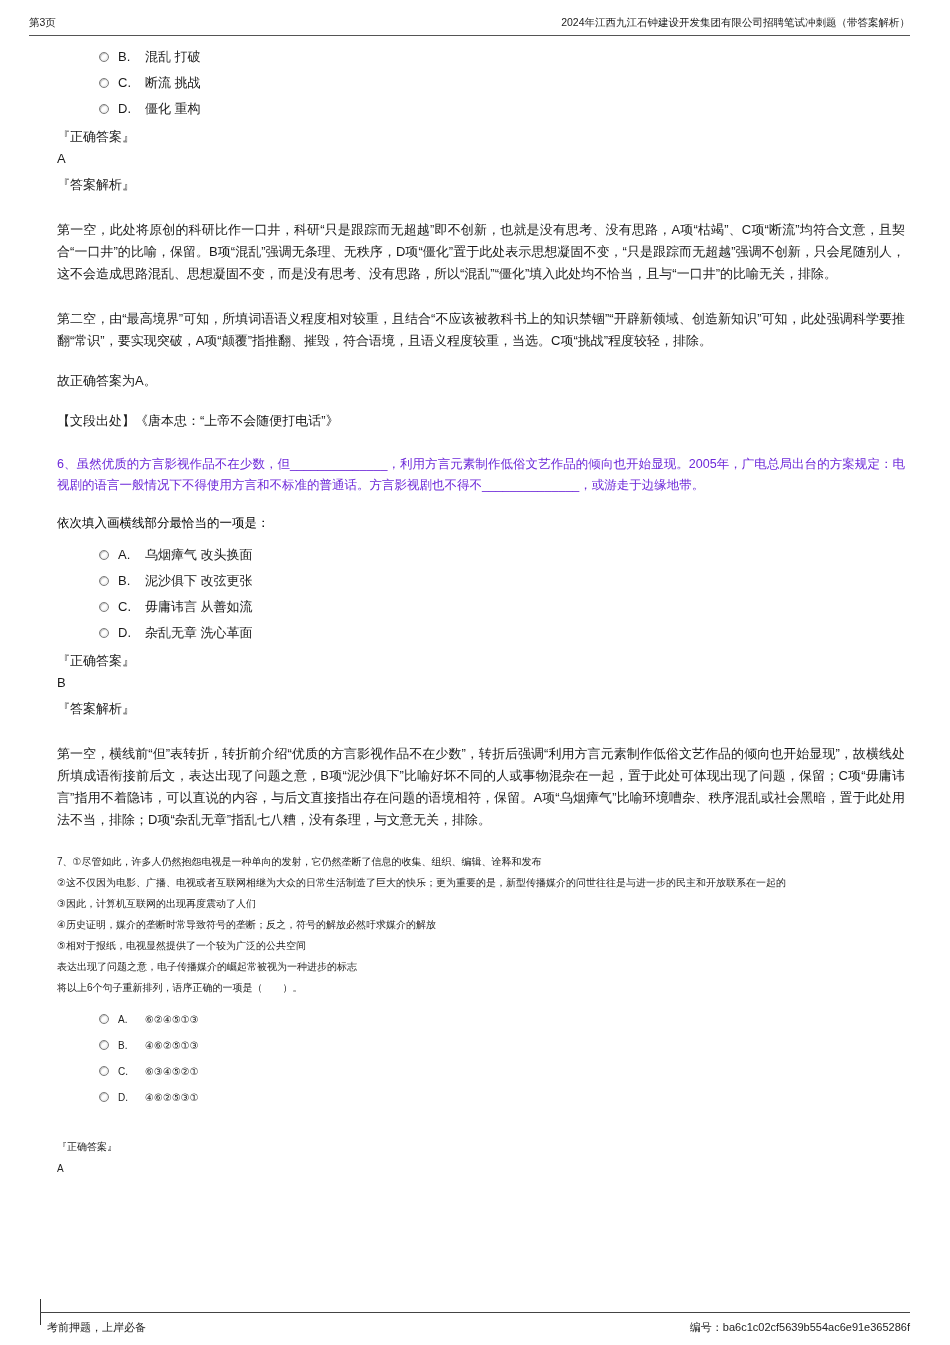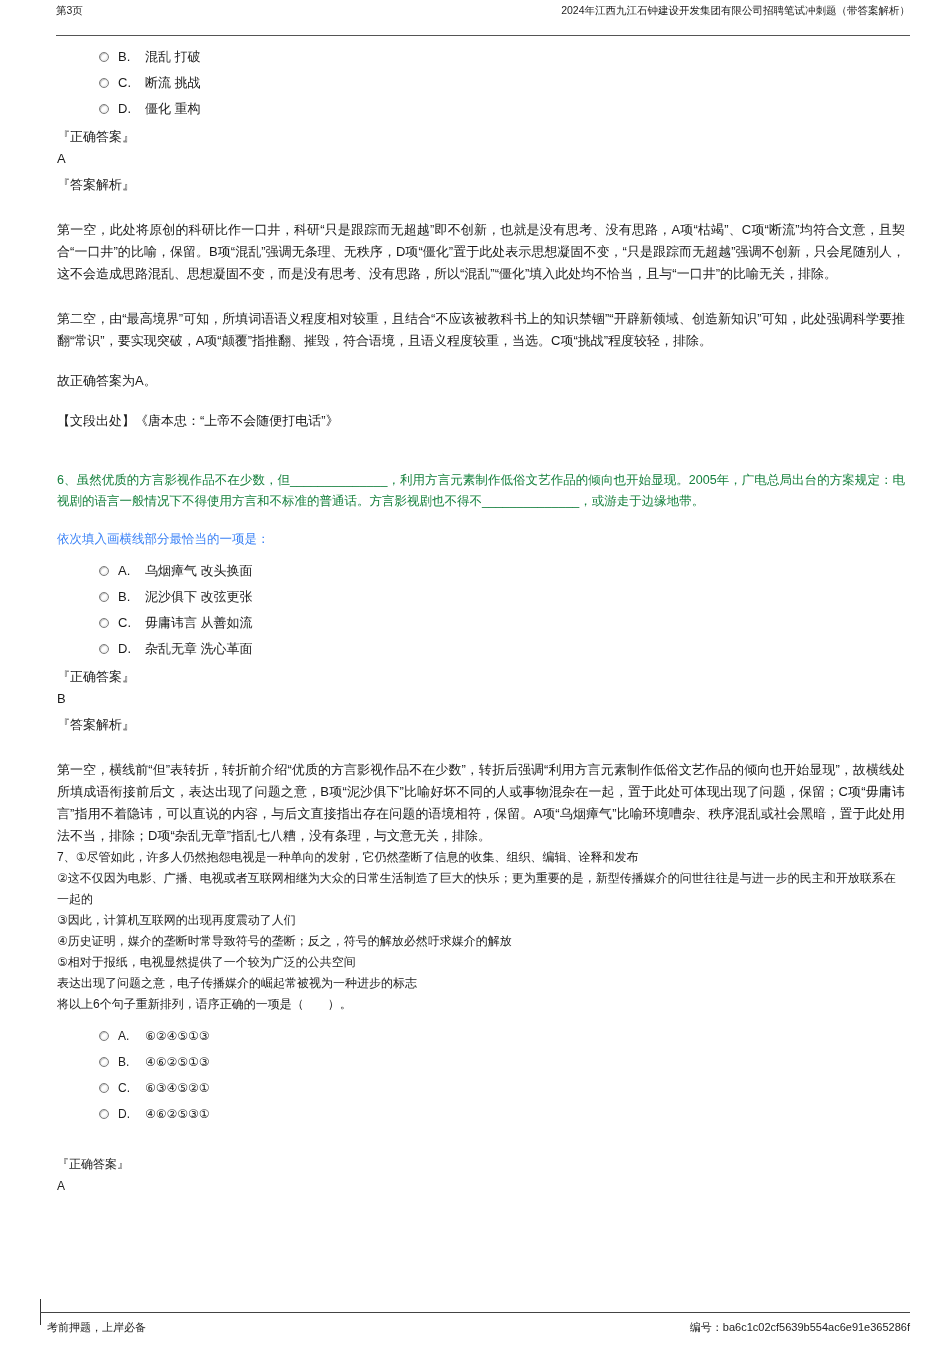--- a/index.html
+++ b/index.html
@@ -19,12 +19,12 @@
   
   .doc-header {
     position: absolute;
-    top: 0; left: 56px; right: 40px;
+    top: 0; left: 29px; right: 40px;
     height: 36px;
     display: flex;
     align-items: flex-end;
     justify-content: space-between;
-    padding-bottom: 17px;
+    padding-bottom: 5px;
     border-bottom: 1px solid #555;
     font-size: 10.5px;
     color: #222;

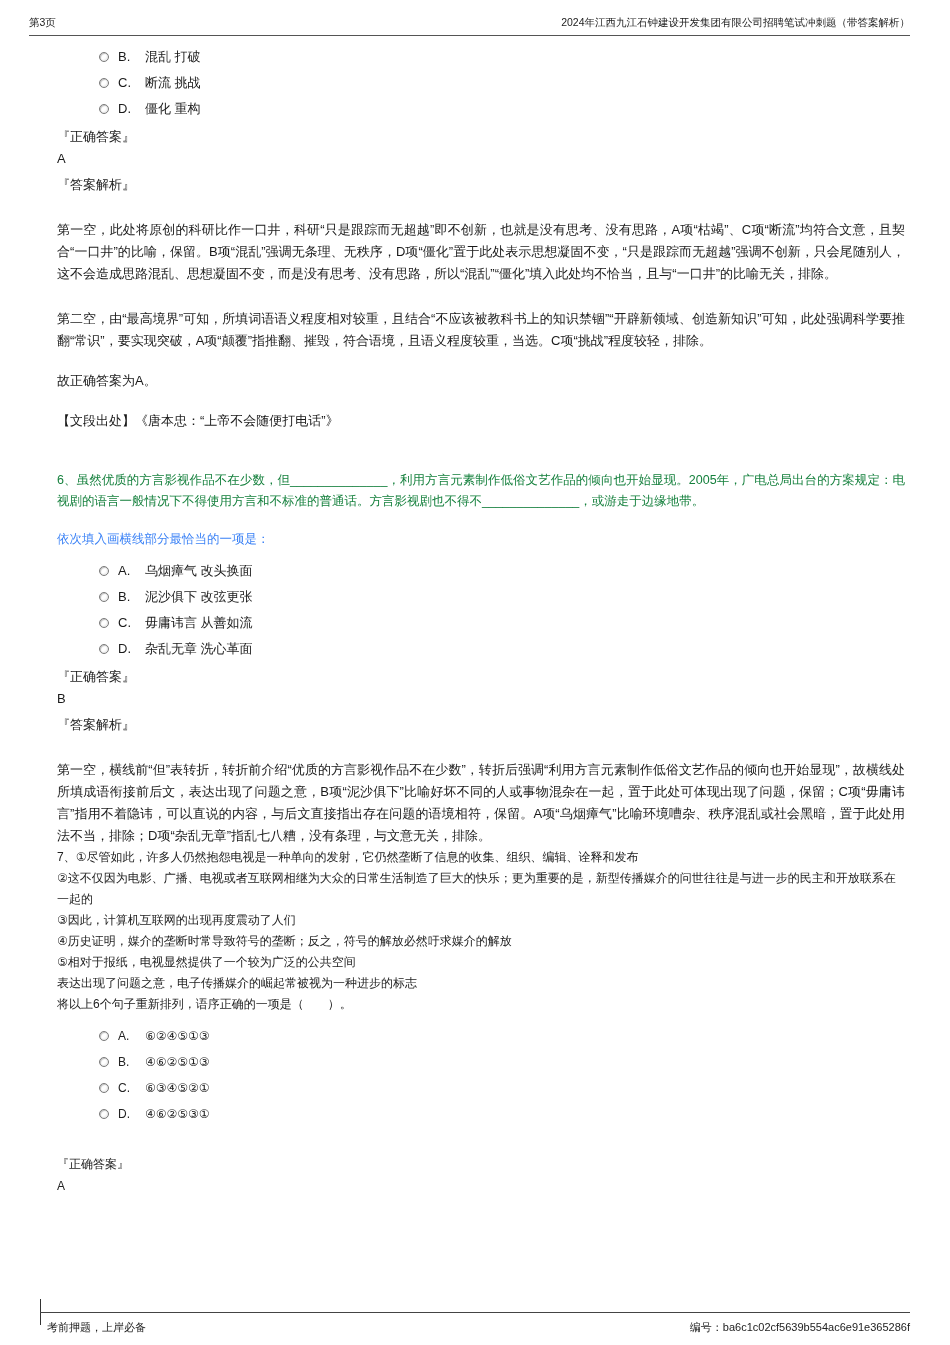--- a/index.html
+++ b/index.html
@@ -69,10 +69,10 @@
   .source { margin-top: 18px; }
 
   .q-stem {
-    margin-top: 38px;
+    margin-top: 22px;
     font-size: 12.5px;
     line-height: 21px;
-    color: #15803d;
+    color: #6d28d9;
   }
   .q-prompt {
     margin-top: 17px;

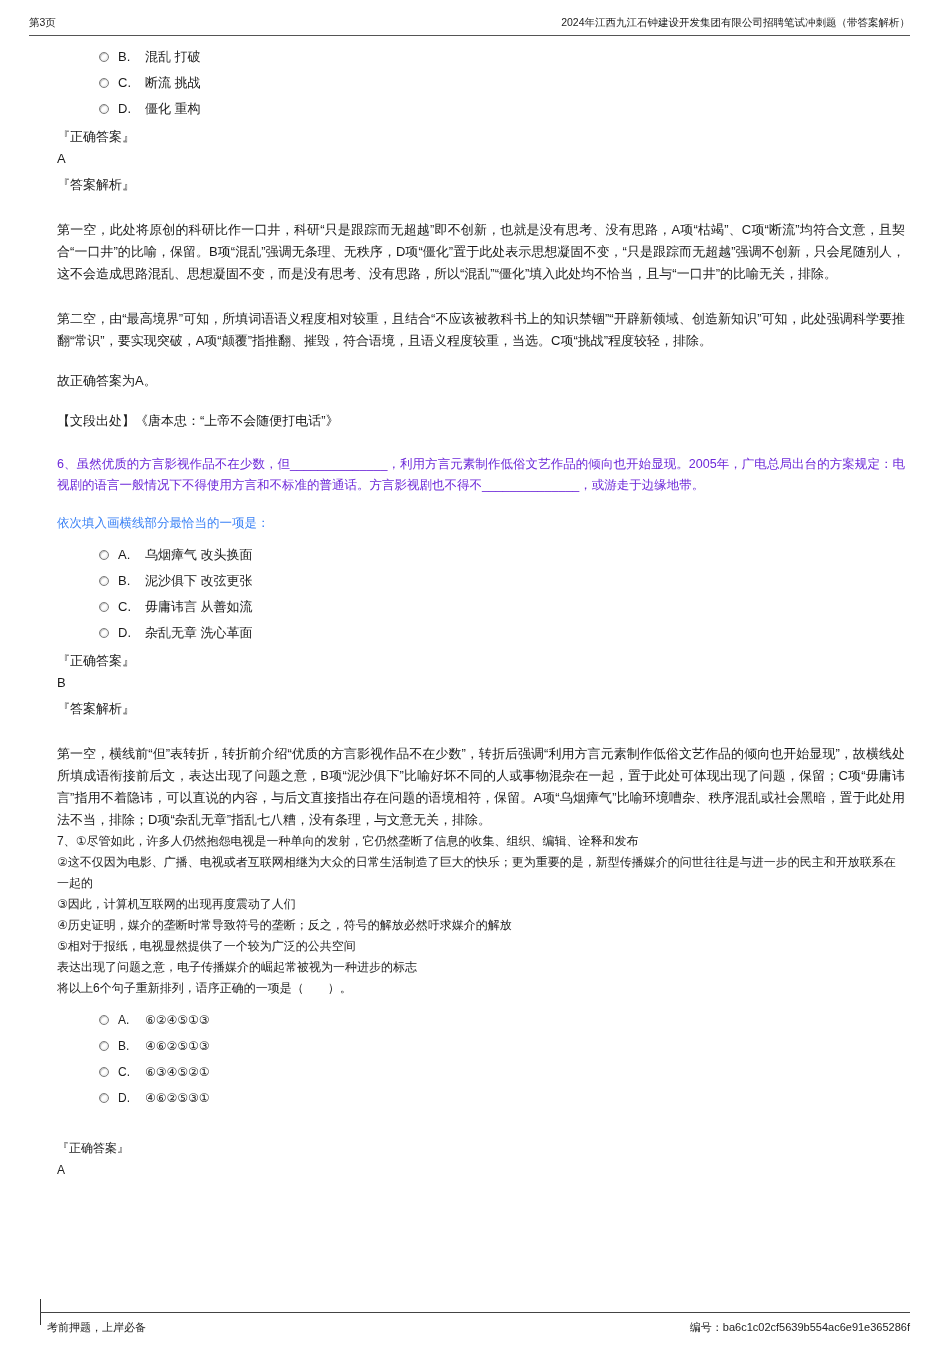--- a/index.html
+++ b/index.html
@@ -78,7 +78,7 @@
     margin-top: 17px;
     font-size: 12.5px;
     line-height: 21px;
-    color: #3b82f6;
+    color: #000000;
   }
   .q-options { margin-top: 8px; }
 

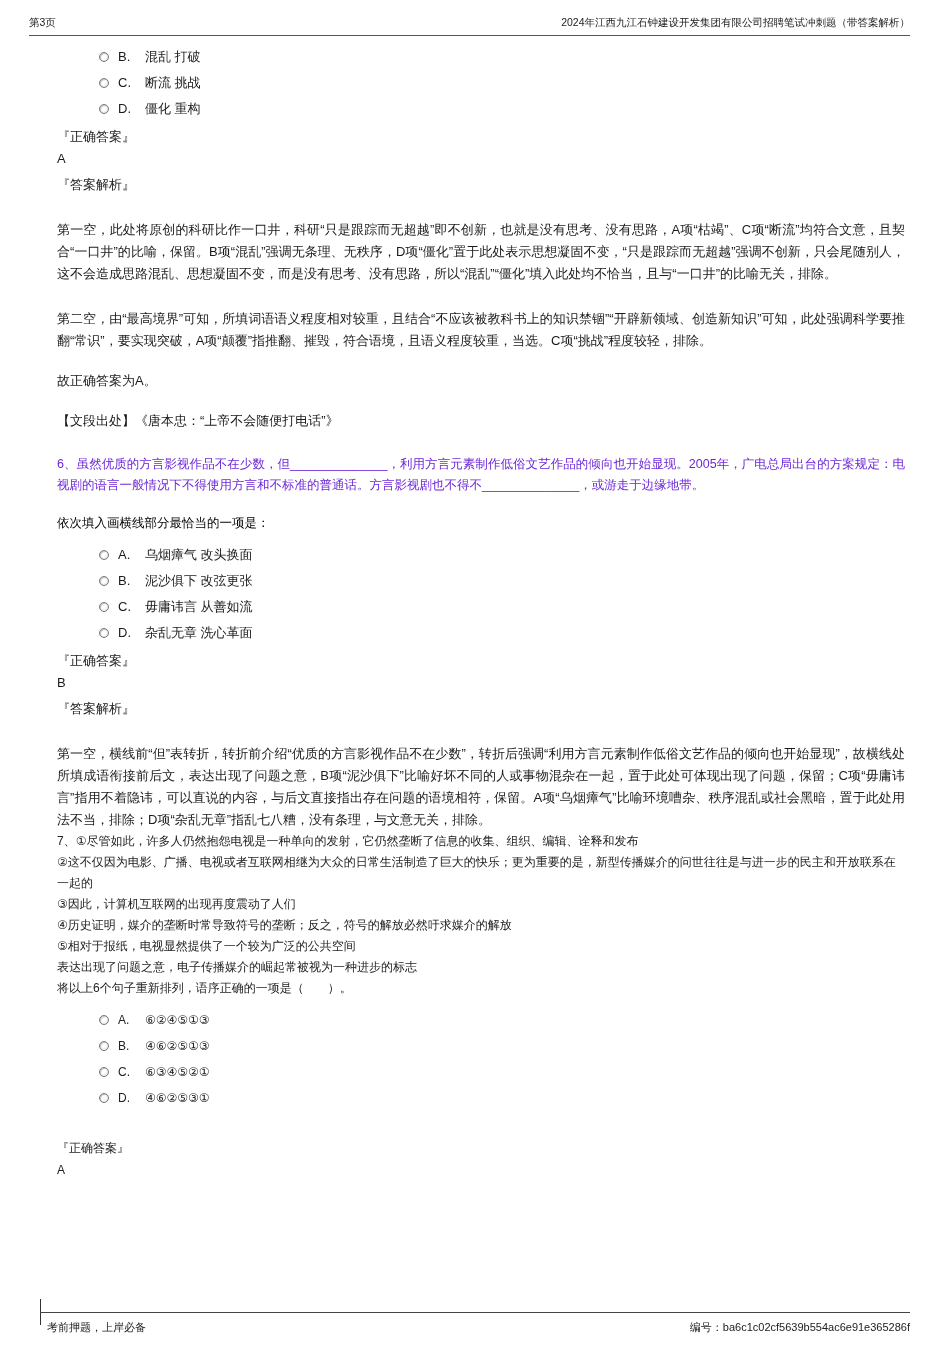--- a/index.html
+++ b/index.html
@@ -82,7 +82,7 @@
   }
   .q-options { margin-top: 8px; }
 
-  .q7-block { font-size: 12px; line-height: 21px; color: #222; }
+  .q7-block { margin-top: 20px; font-size: 10px; line-height: 21px; color: #222; }
   .q7-block .sentence { text-align: left; }
 
   .final-answer-label { margin-top: 26px; }

